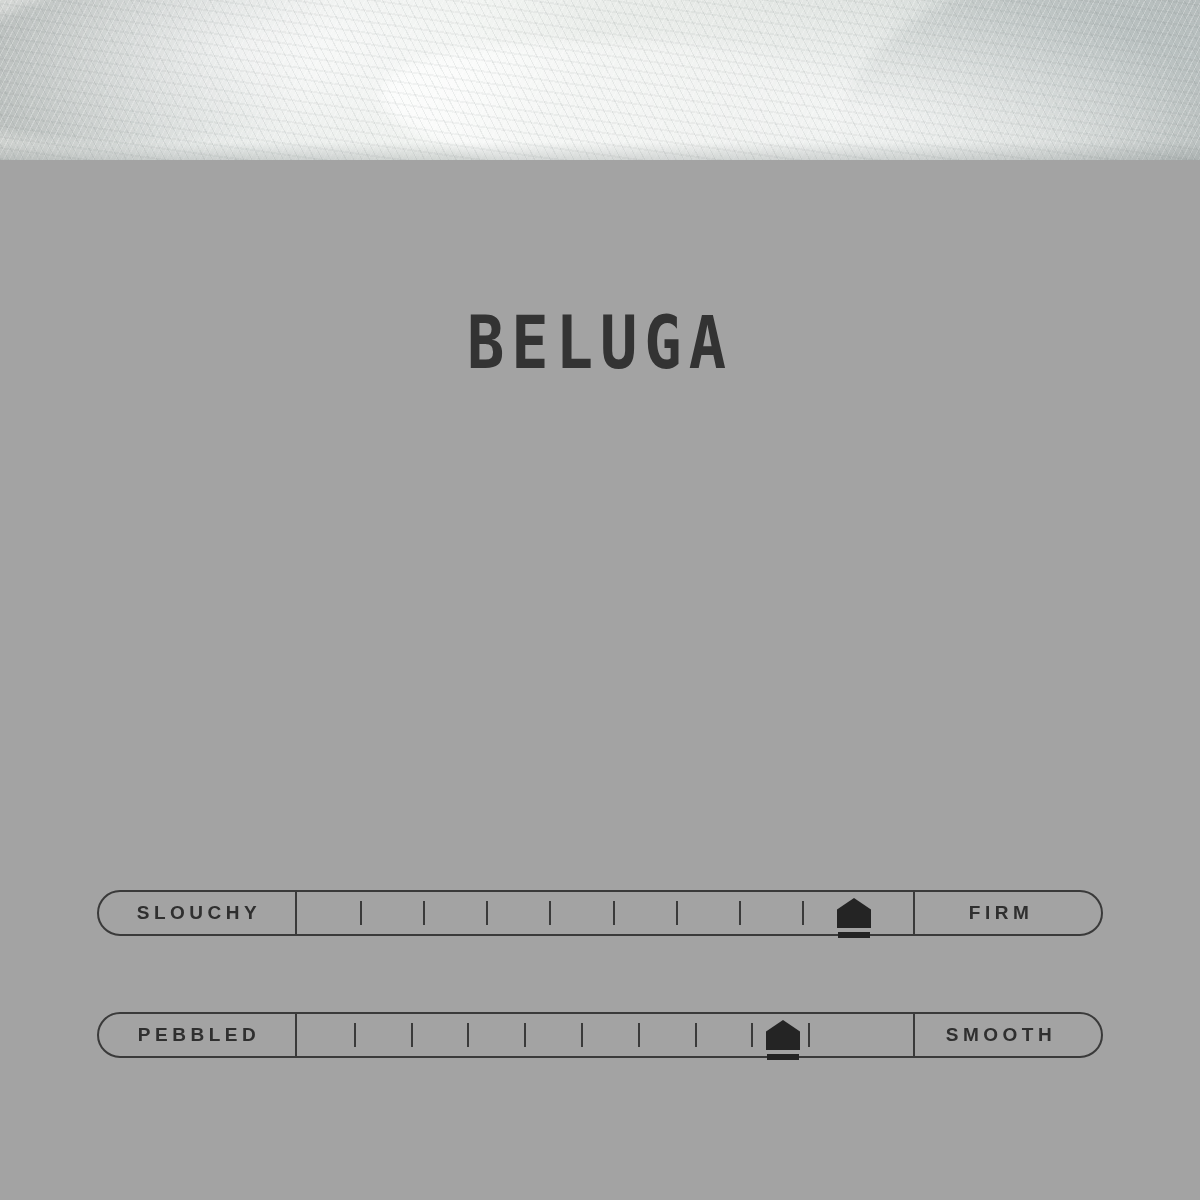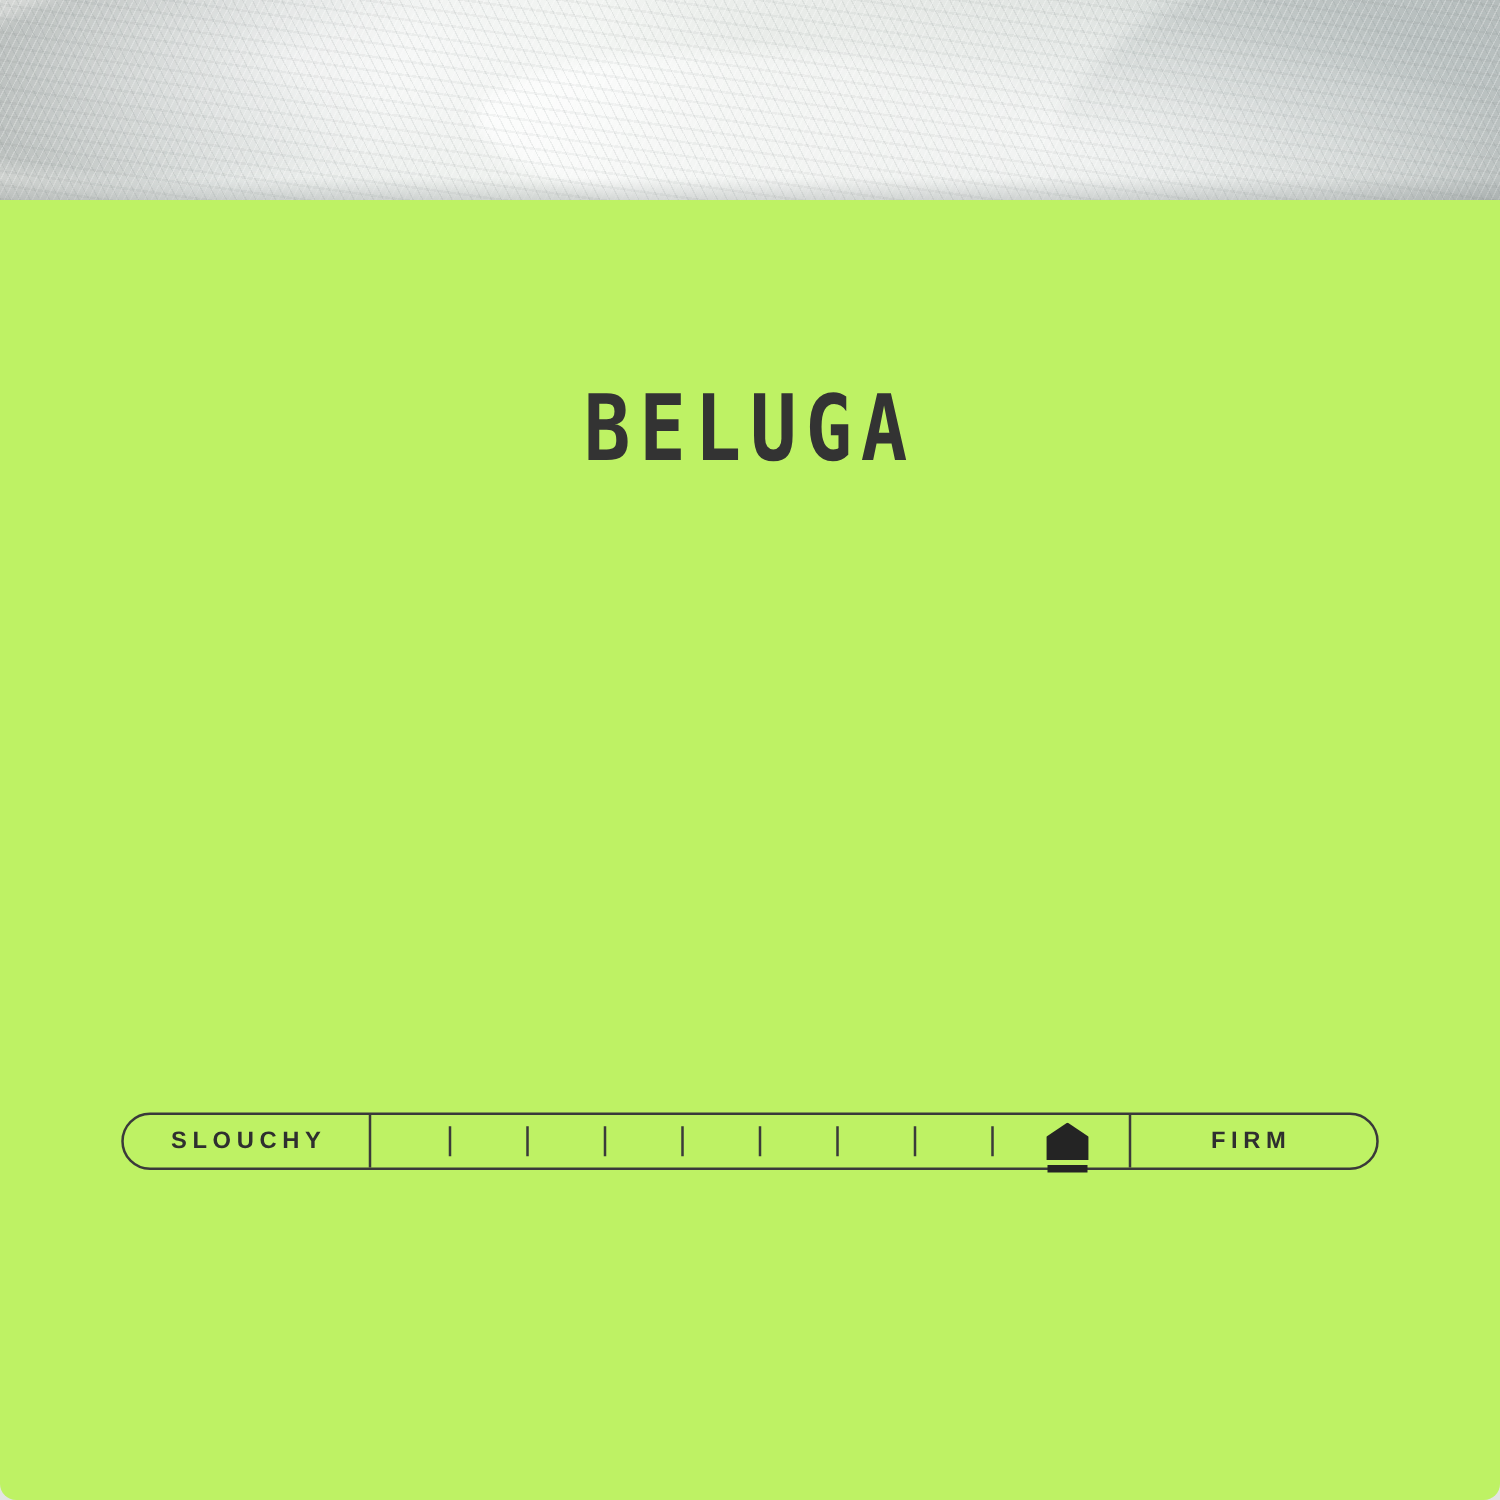--- a/index.html
+++ b/index.html
@@ -18,8 +18,7 @@
     position: relative;
     width: 1200px;
     height: 1200px;
-    background: #bef264;
-    border-radius: 13px;
+    background: #a3a3a3;
   }
 
   

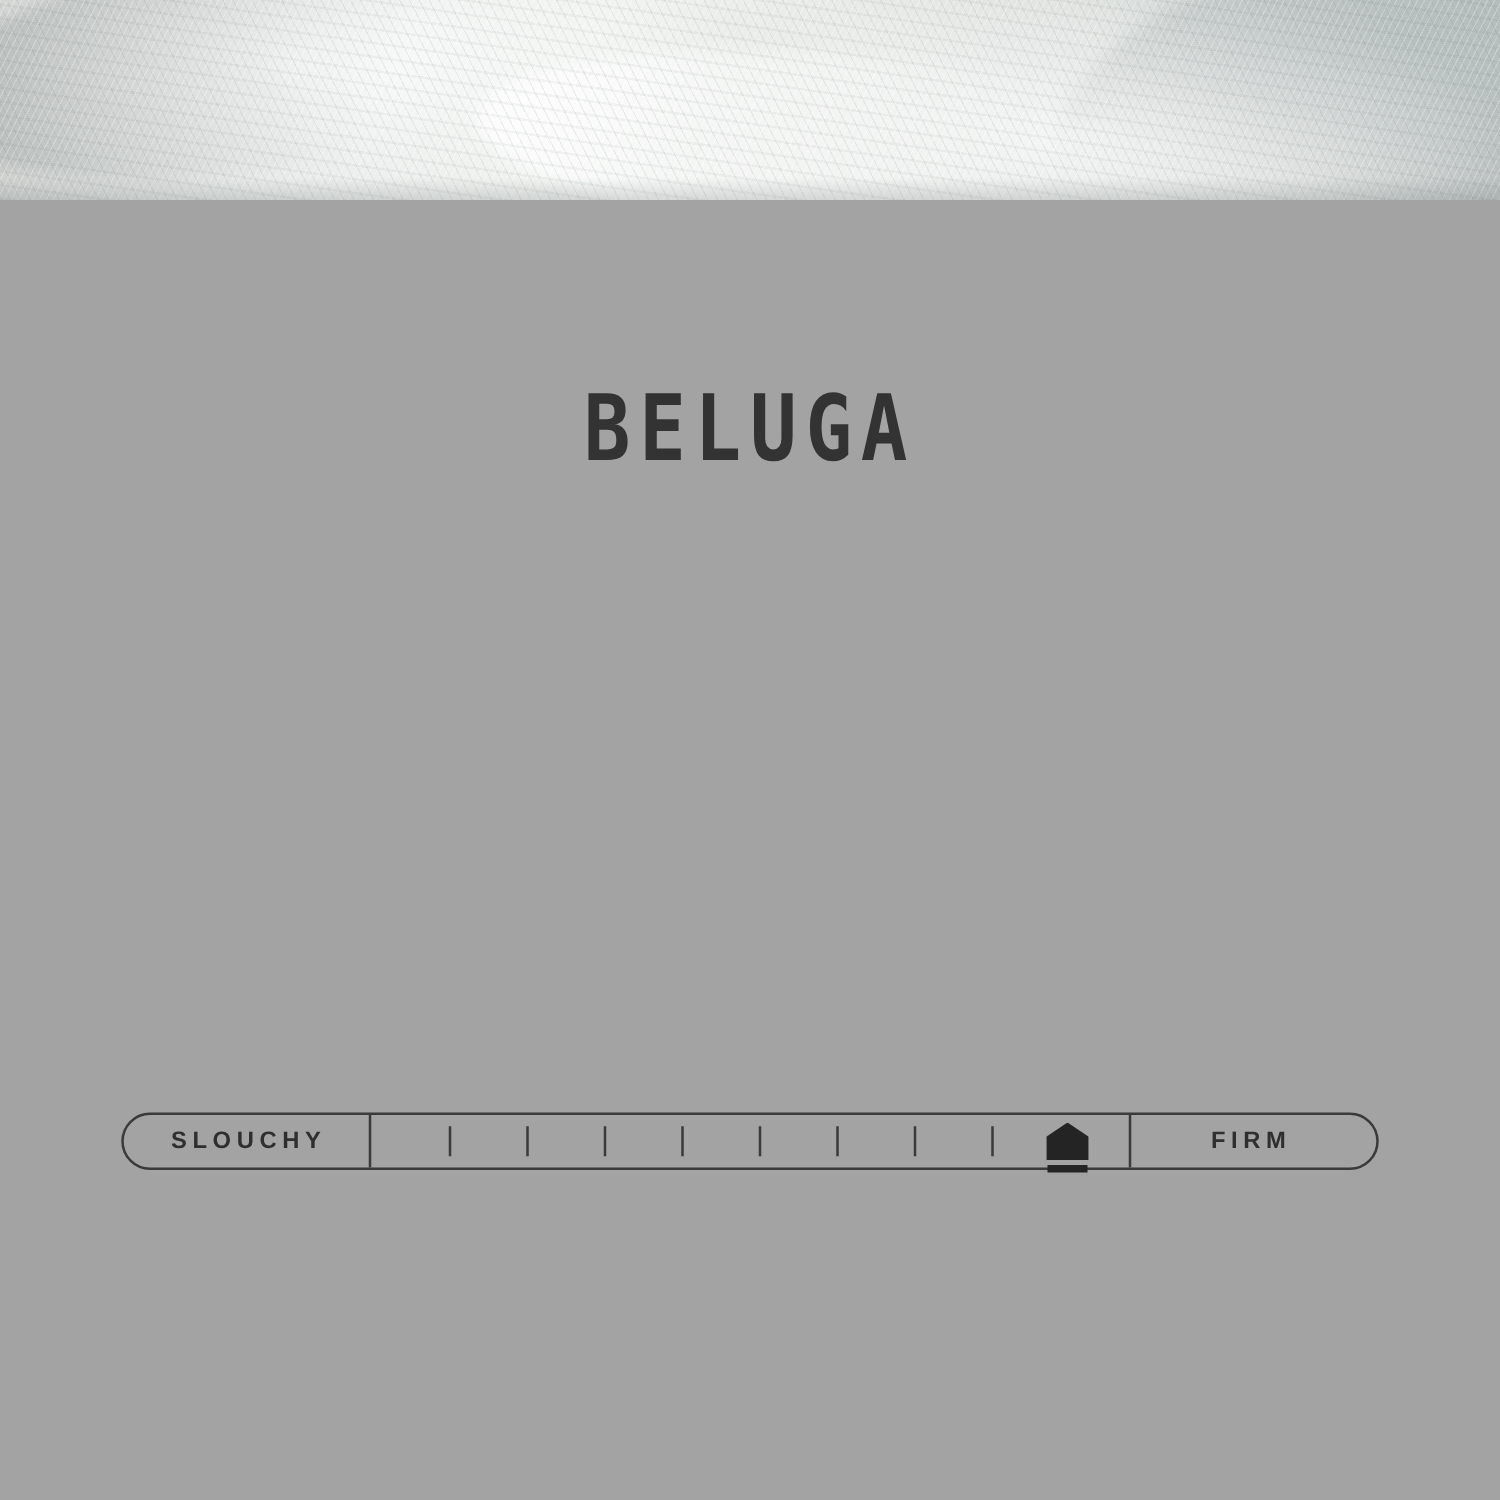--- a/index.html
+++ b/index.html
@@ -154,7 +154,7 @@
   .scale-label.right {
     border-left: 2px solid #3a3a3a;
     min-width: 164px;
-    padding: 0 18px 0 14px;
+    padding: 0 18px 0 4px;
     margin-left: 48px;
   }
 

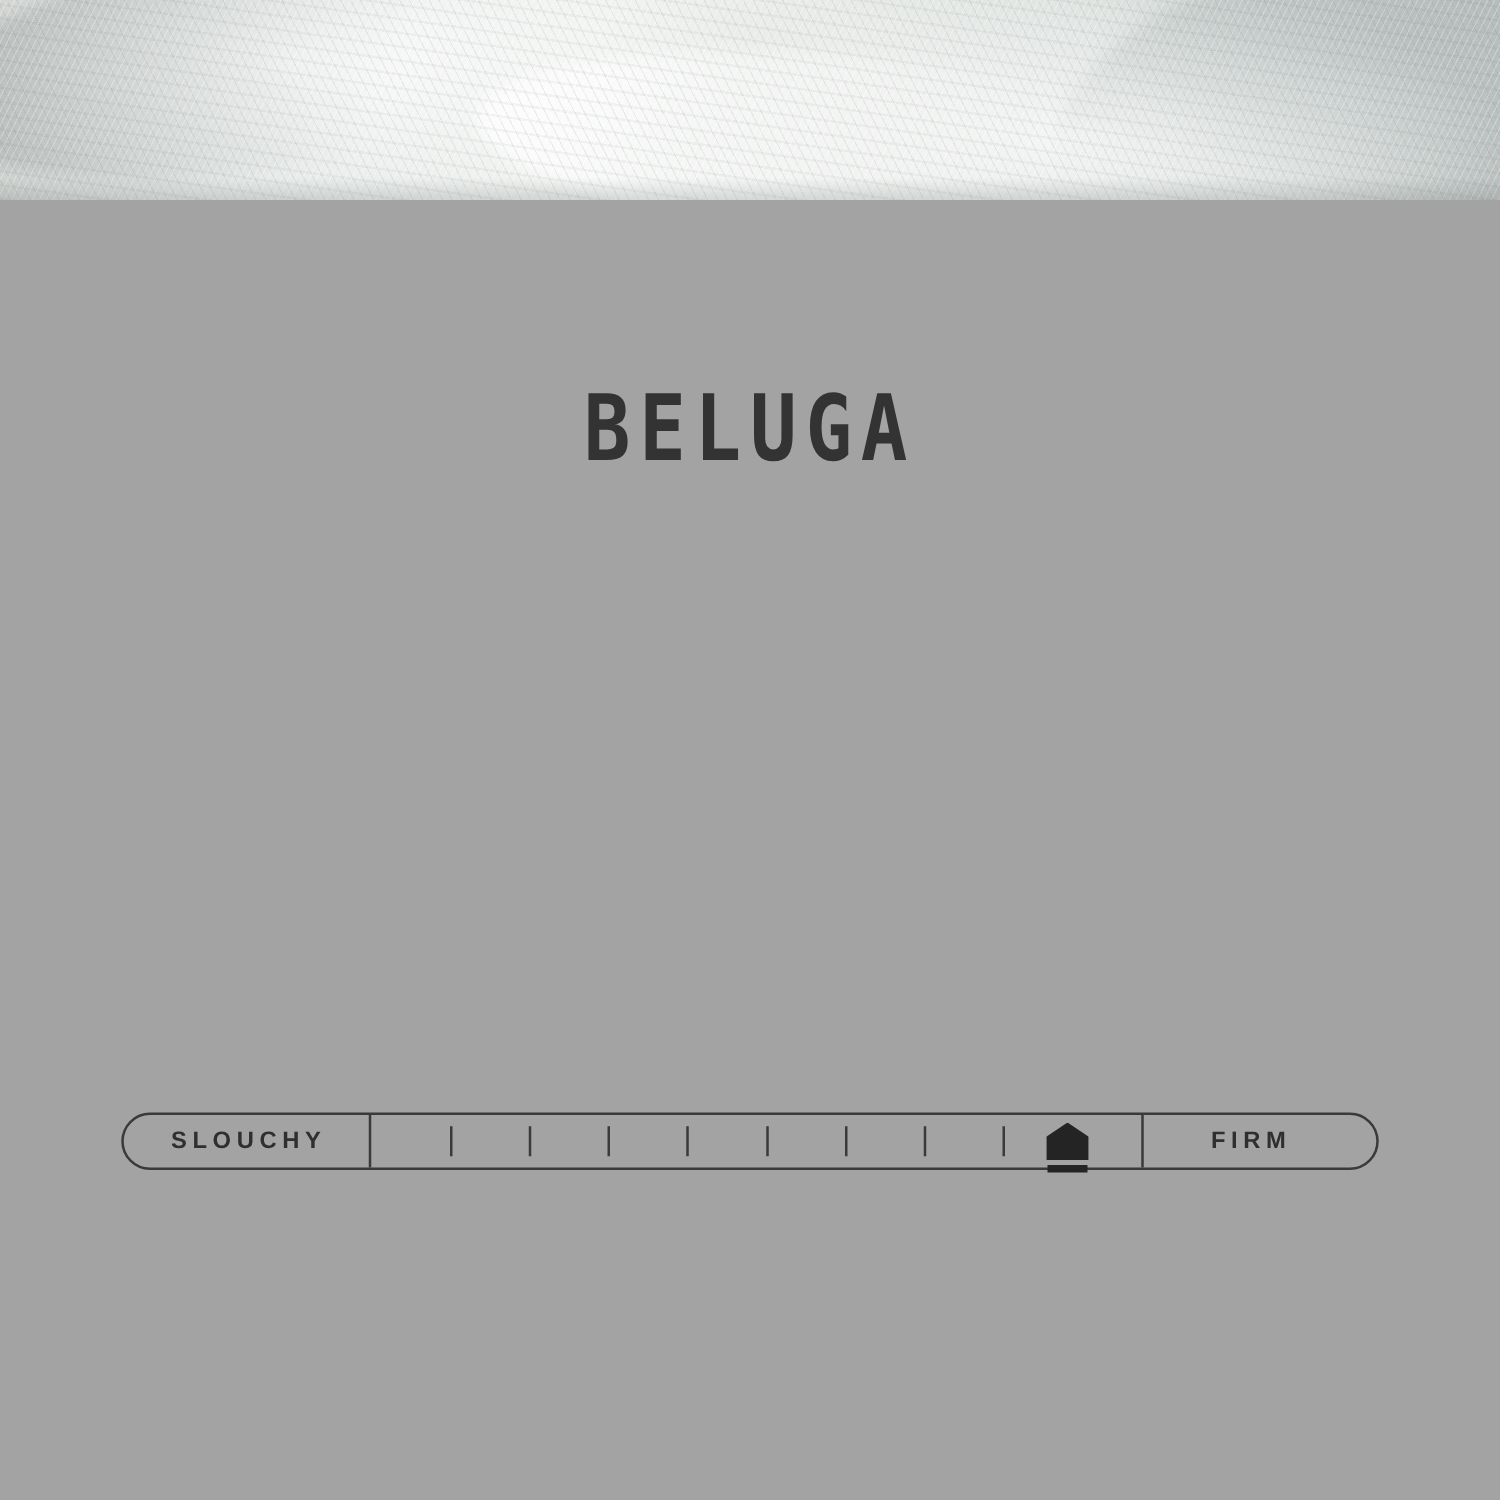--- a/index.html
+++ b/index.html
@@ -237,6 +237,27 @@
       </div>
     </div>
 
+    <div class="scale-row">
+      <div class="scale-frame">
+        <div class="scale-label left">PEBBLED</div>
+        <div class="scale-track">
+          <div class="tick" style="left:10%"></div>
+          <div class="tick" style="left:20%"></div>
+          <div class="tick" style="left:30%"></div>
+          <div class="tick" style="left:40%"></div>
+          <div class="tick" style="left:50%"></div>
+          <div class="tick" style="left:60%"></div>
+          <div class="tick" style="left:70%"></div>
+          <div class="tick" style="left:80%"></div>
+          <div class="tick" style="left:90%"></div>
+        </div>
+        <div class="scale-label right">SMOOTH</div>
+      </div>
+      <div class="marker" style="left:686px">
+        <div class="head"></div>
+        <div class="base"></div>
+      </div>
+    </div>
 
   </div>
 </div>

